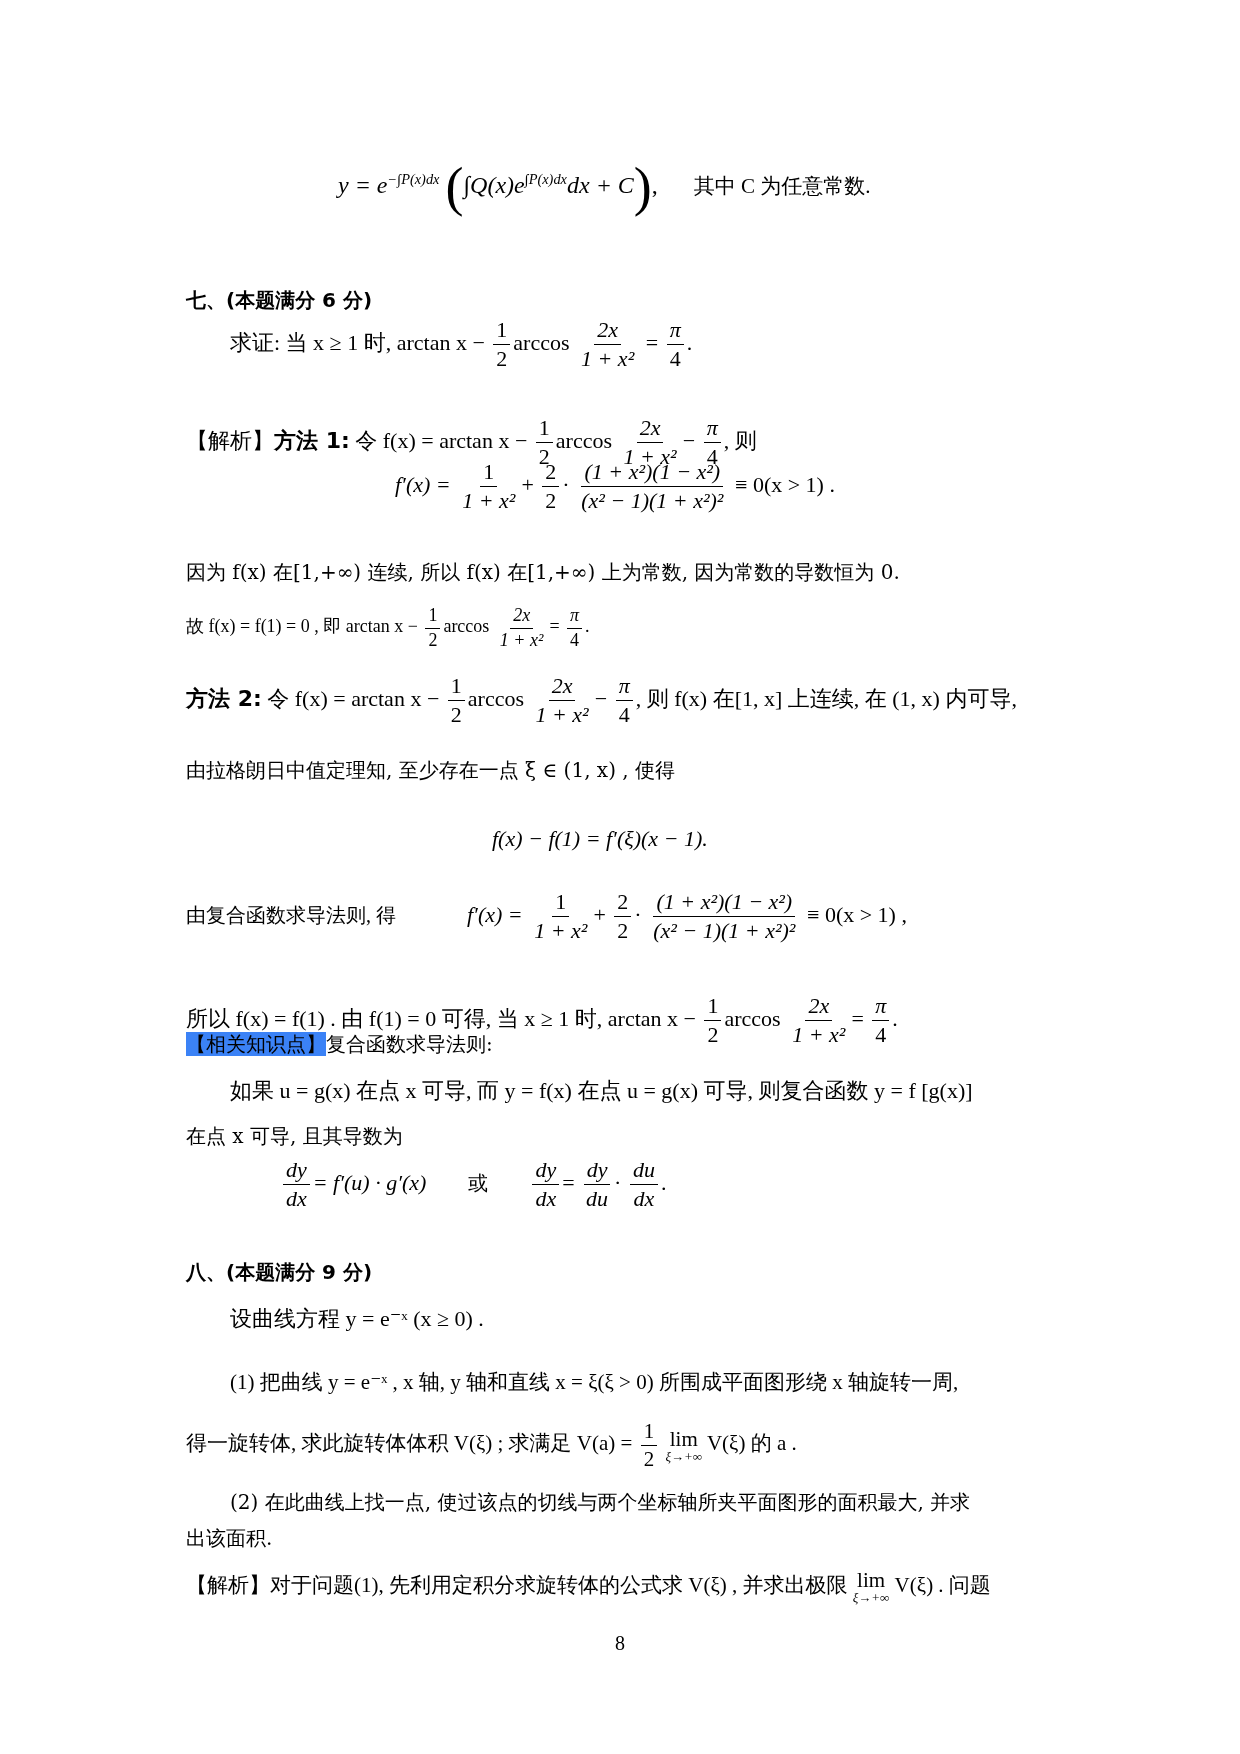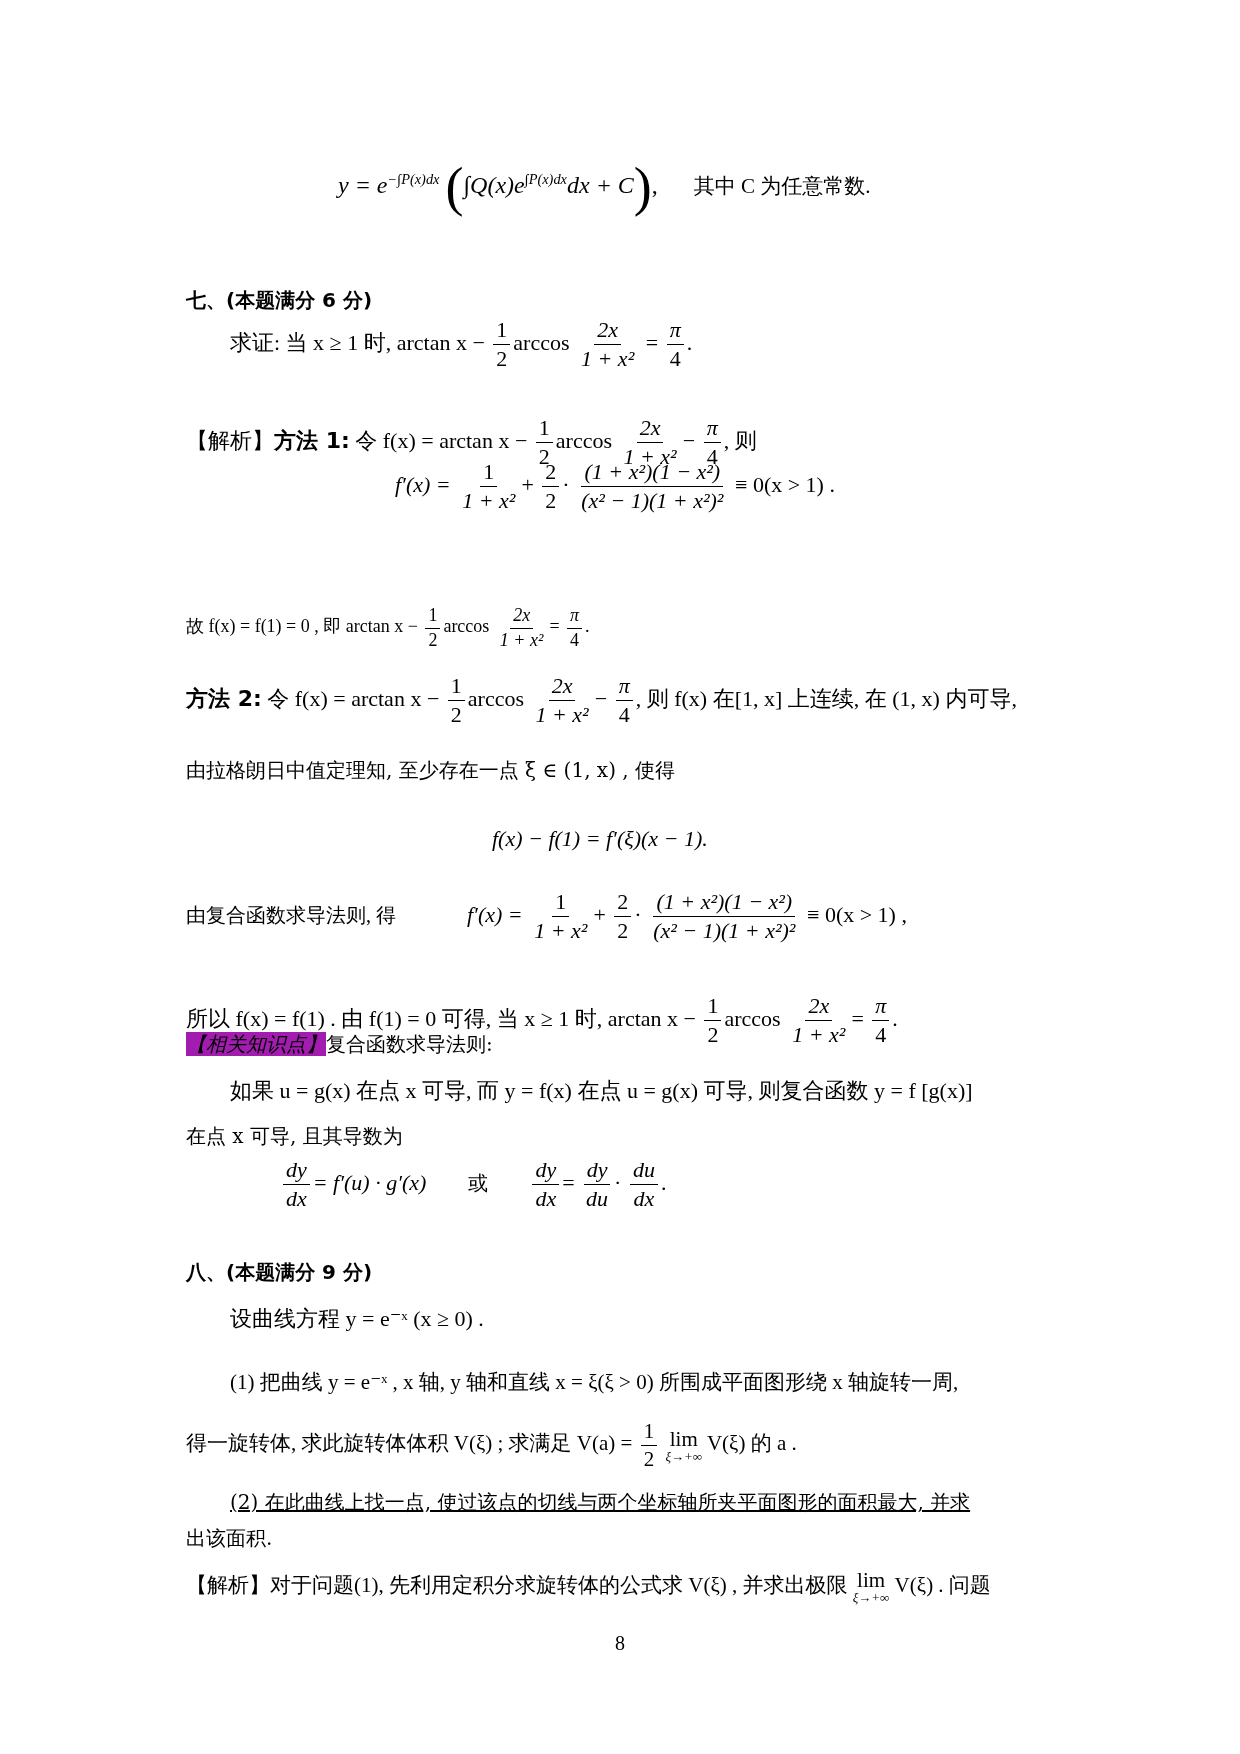--- a/index.html
+++ b/index.html
@@ -87,6 +87,7 @@
     <span>≡ 0(x &gt; 1) .</span>
   </div>
 
+  <div class="line" style="top:562px; left:186px;">因为 f(x) 在[1,+∞) 连续, 所以 f(x) 在[1,+∞) 上为常数, 因为常数的导数恒为 0.</div>
 
   <div class="line m" style="top:606px; left:186px; font-size:18px;">
     <span>故 f(x) = f(1) = 0 , 即 arctan x −</span>

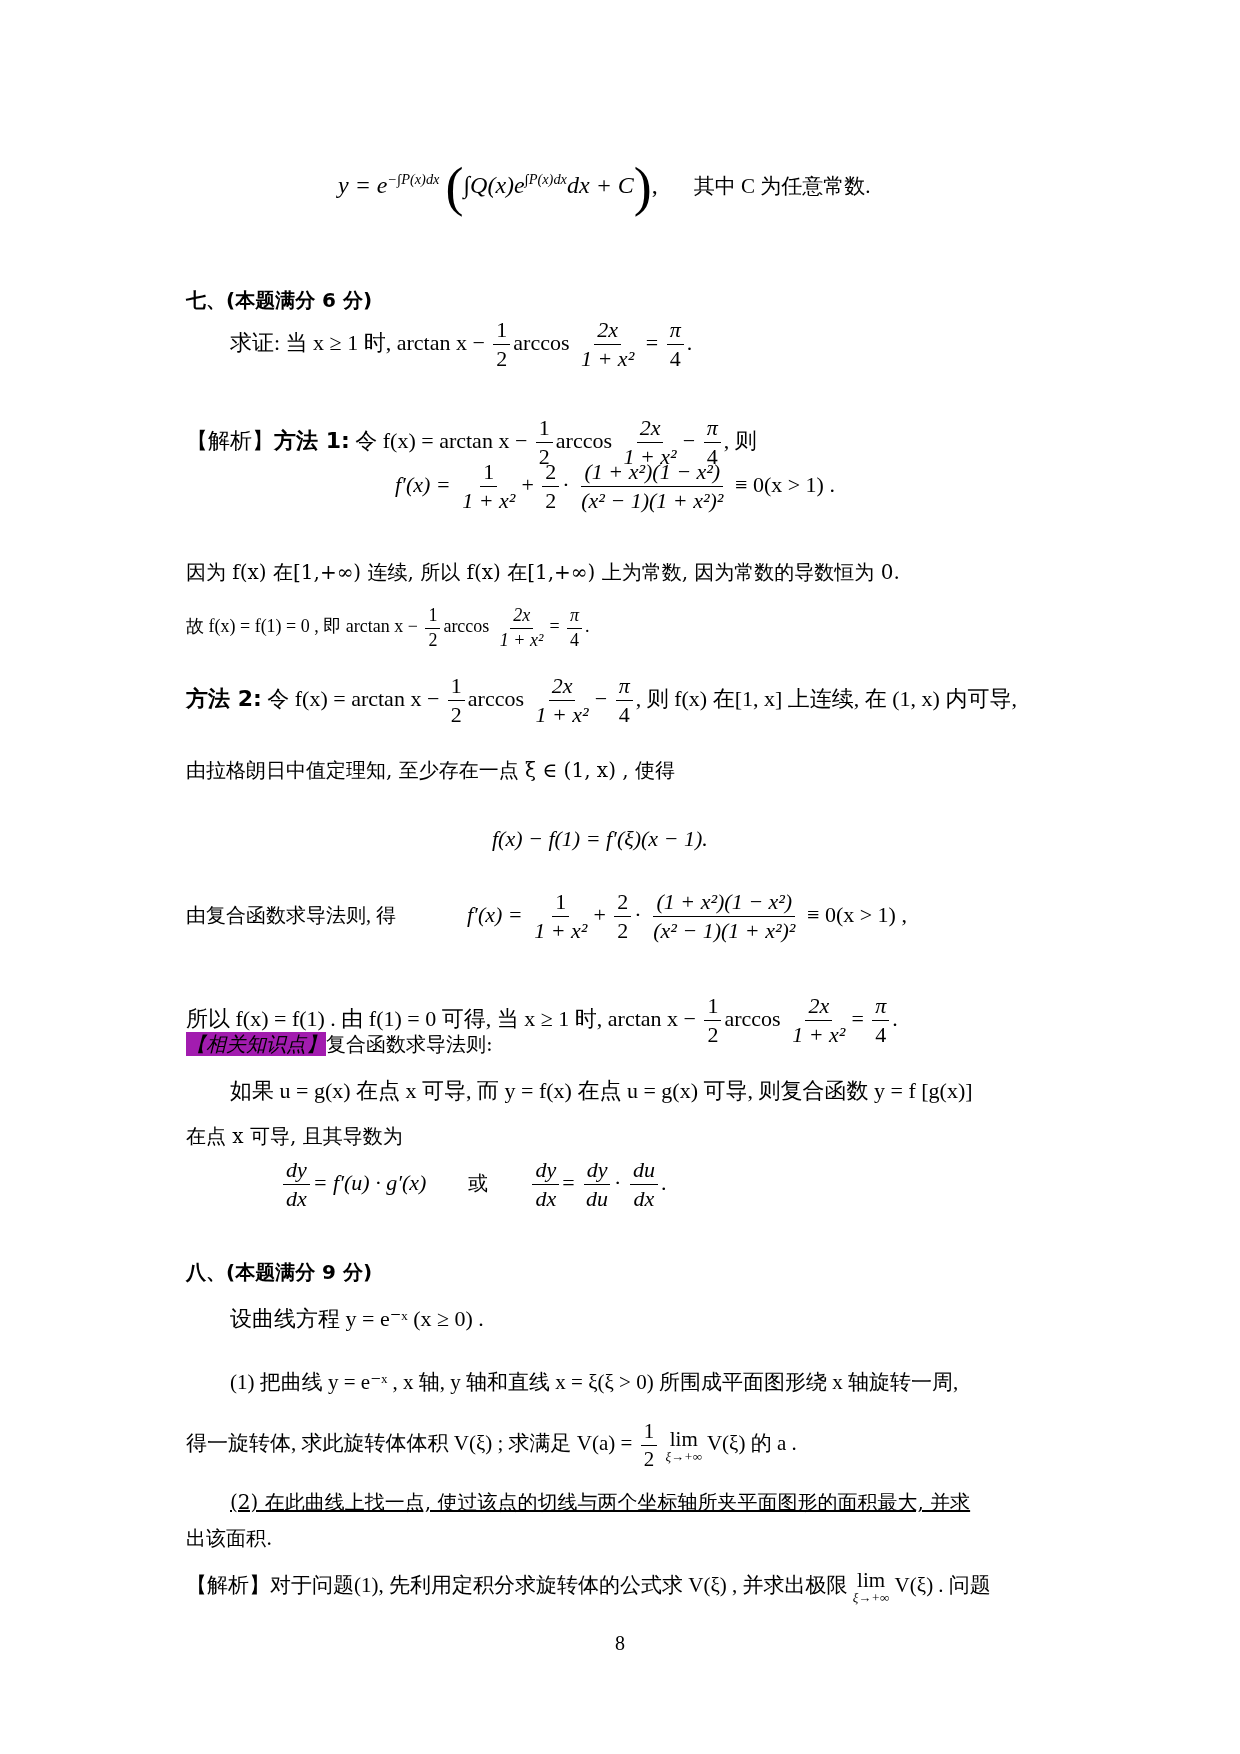--- a/index.html
+++ b/index.html
@@ -17,7 +17,7 @@
   .frac .num { padding: 0 3px 2px; border-bottom: 1.5px solid #000; line-height: 1.1; }
   .frac .den { padding: 2px 3px 0; line-height: 1.1; }
   sup { font-size: 60%; vertical-align: super; line-height: 0; }
-  .hl { background: #a21caf; font-style: italic; }
+  .hl { background: #3b82f6; }
   .big-paren { font-size: 54px; vertical-align: middle; font-weight: 200; }
   .lim { display: inline-flex; flex-direction: column; align-items: center; vertical-align: middle; }
   .lim .sub { font-size: 13px; font-style: italic; }

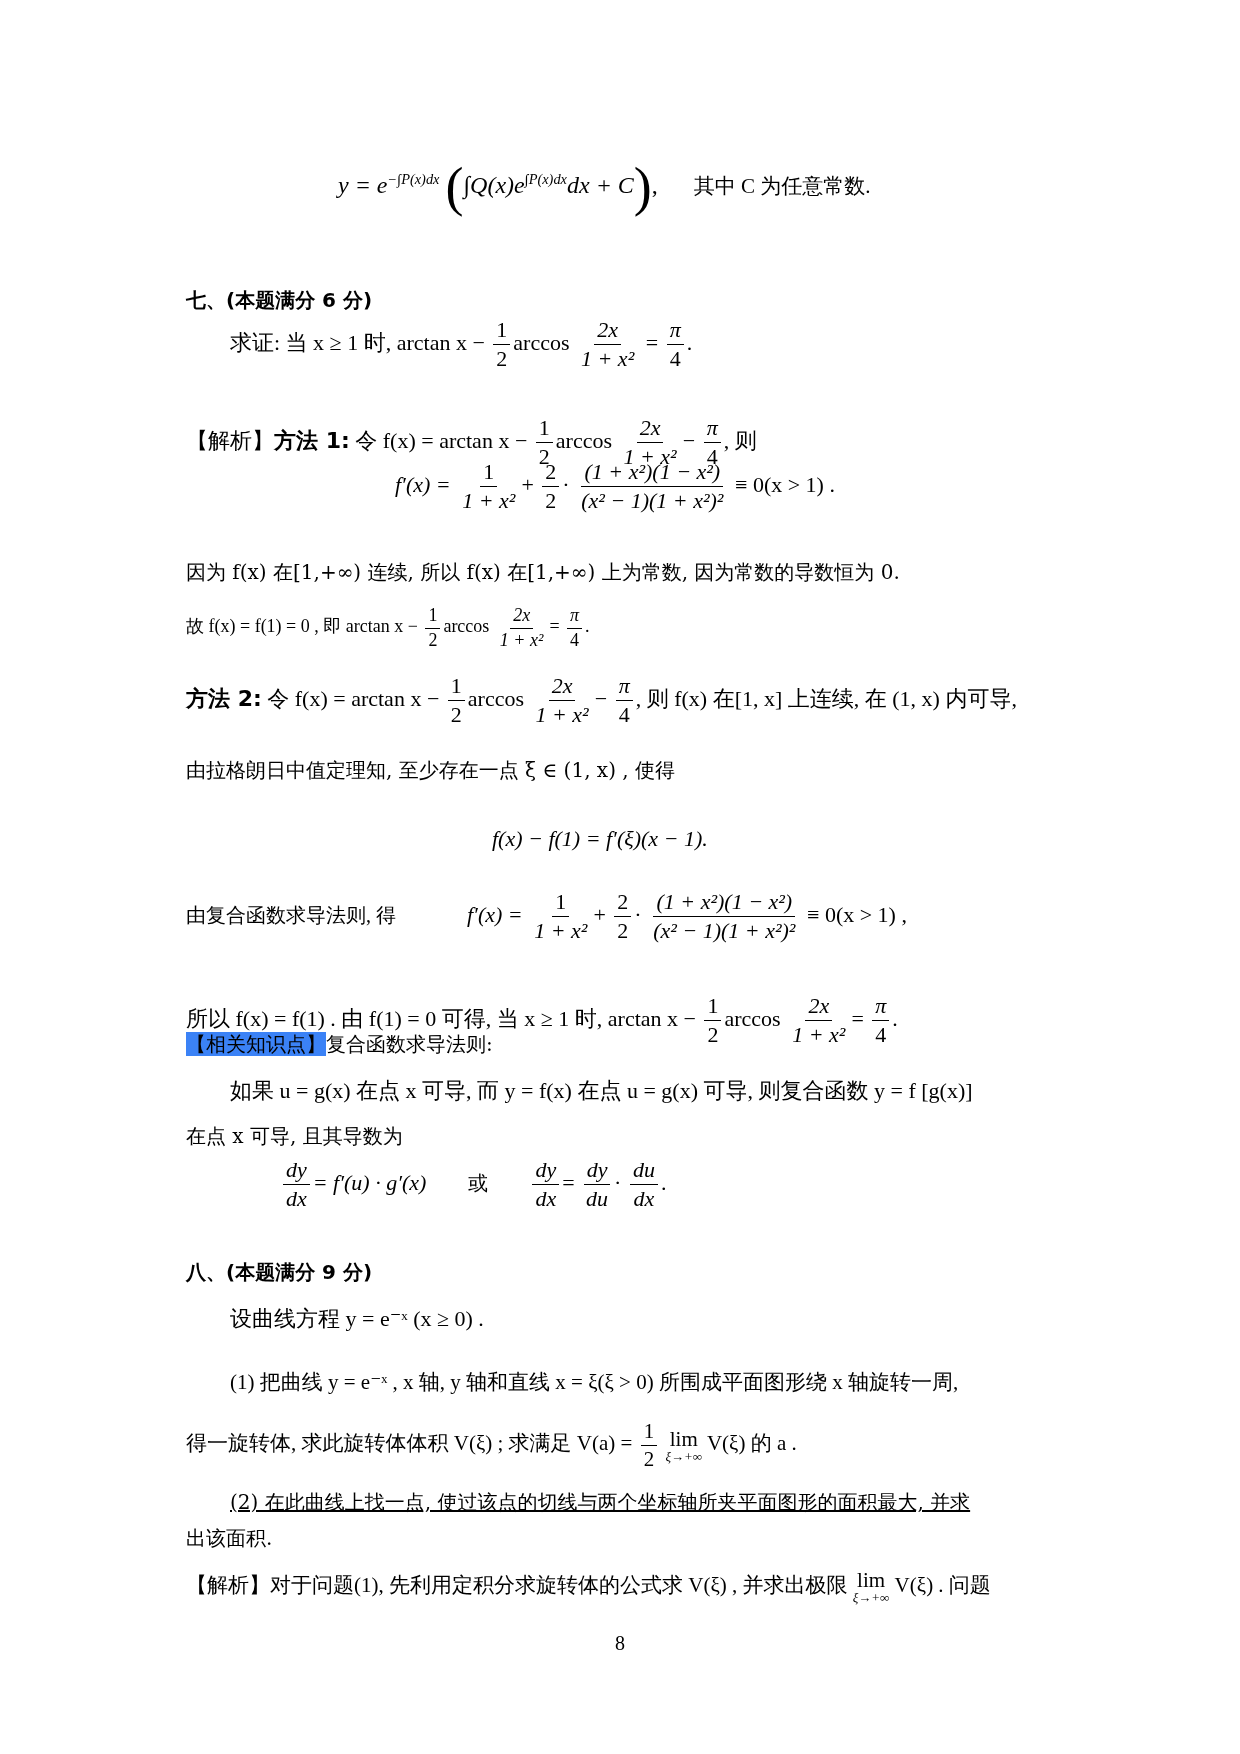--- a/index.html
+++ b/index.html
@@ -205,7 +205,7 @@
     <span>V(ξ) 的 a .</span>
   </div>
 
-  <div class="line" style="top:1492px; left:230px;text-decoration:underline;">(2)  在此曲线上找一点, 使过该点的切线与两个坐标轴所夹平面图形的面积最大, 并求</div>
+  <div class="line" style="top:1492px; left:230px;">(2)  在此曲线上找一点, 使过该点的切线与两个坐标轴所夹平面图形的面积最大, 并求</div>
   <div class="line" style="top:1528px; left:186px;">出该面积.</div>
 
   <div class="line m" style="top:1570px; left:186px; font-size:21px;">

